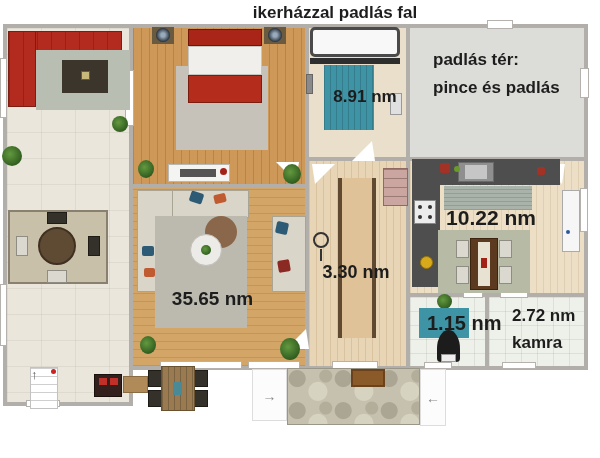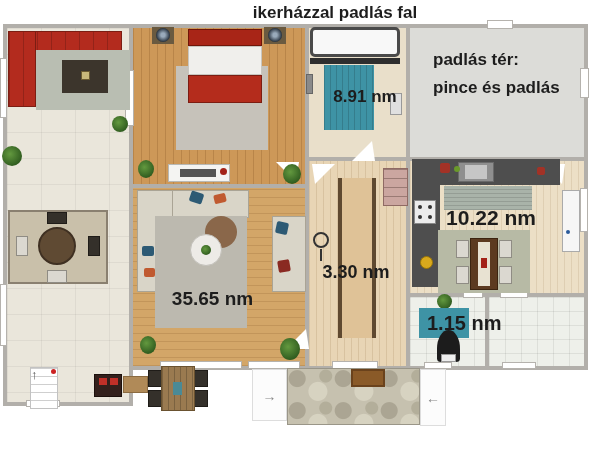--- a/index.html
+++ b/index.html
@@ -200,6 +200,10 @@
   <div class="lbl ctr" style="left:314px;top:262px;width:84px;font-size:18px;">3.30 nm</div>
   <div class="lbl ctr" style="left:440px;top:206px;width:102px;font-size:21px;">10.22 nm</div>
   <div class="lbl ctr" style="left:411px;top:312px;width:72px;font-size:20px;margin-left:16px;">1.15 nm</div>
+  <div class="lbl" style="left:512px;top:302px;font-size:17px;line-height:27px;">
+    <span style="display:block;">2.72 nm</span>
+    <span style="display:block;">kamra</span>
+  </div>
 
 </div>
 

